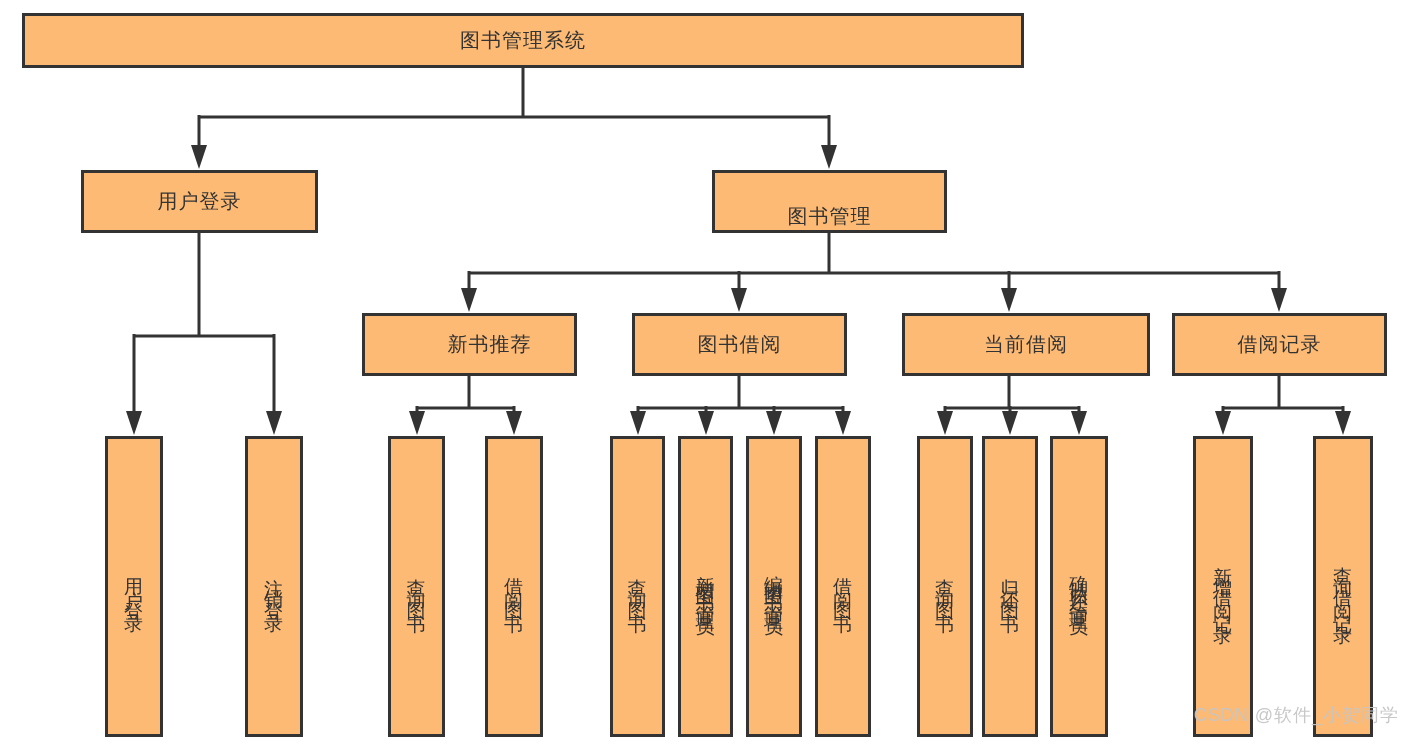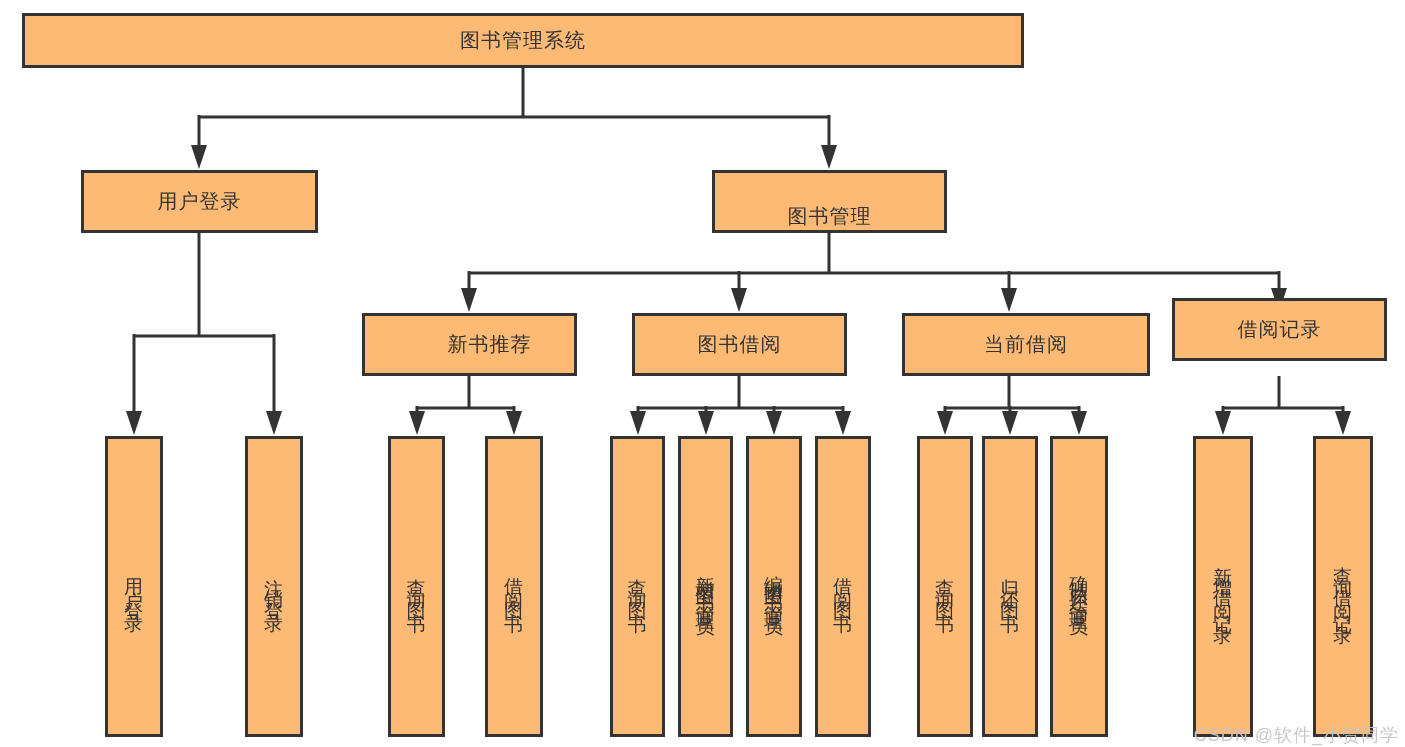--- a/index.html
+++ b/index.html
@@ -105,7 +105,7 @@
   <div class="node node-h" style="left:902px;top:313px;width:248px;height:63px;">
     <span>当前借阅</span>
   </div>
-  <div class="node node-h" style="left:1172px;top:298px;width:215px;height:63px;">
+  <div class="node node-h" style="left:1172px;top:313px;width:215px;height:63px;">
     <span>借阅记录</span>
   </div>
 

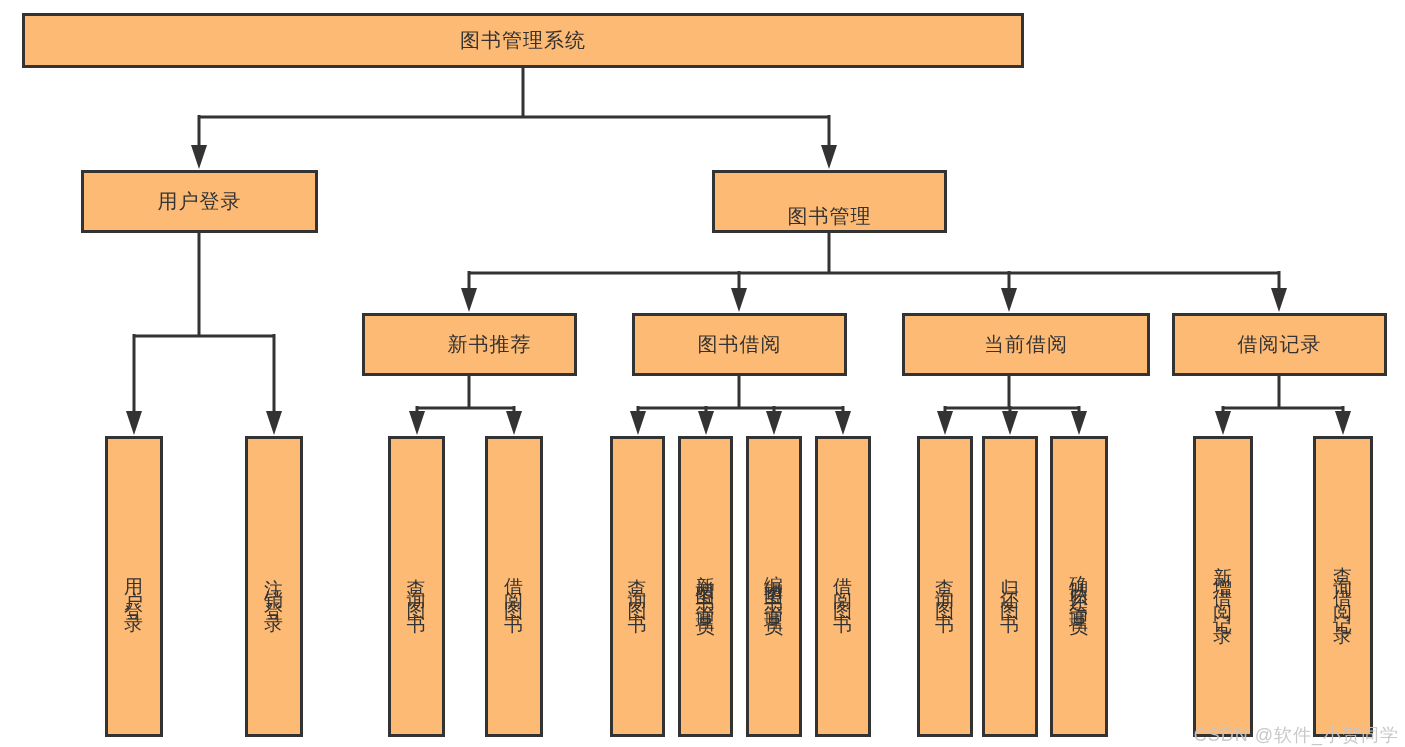--- a/index.html
+++ b/index.html
@@ -32,7 +32,7 @@
   .leaf-l span{letter-spacing:6px;}
   #watermark{
     position:absolute;
-    right:6px;bottom:0;
+    right:6px;bottom:20px;
     font-size:18px;
     color:rgba(197,197,197,0.95);
     letter-spacing:1px;

